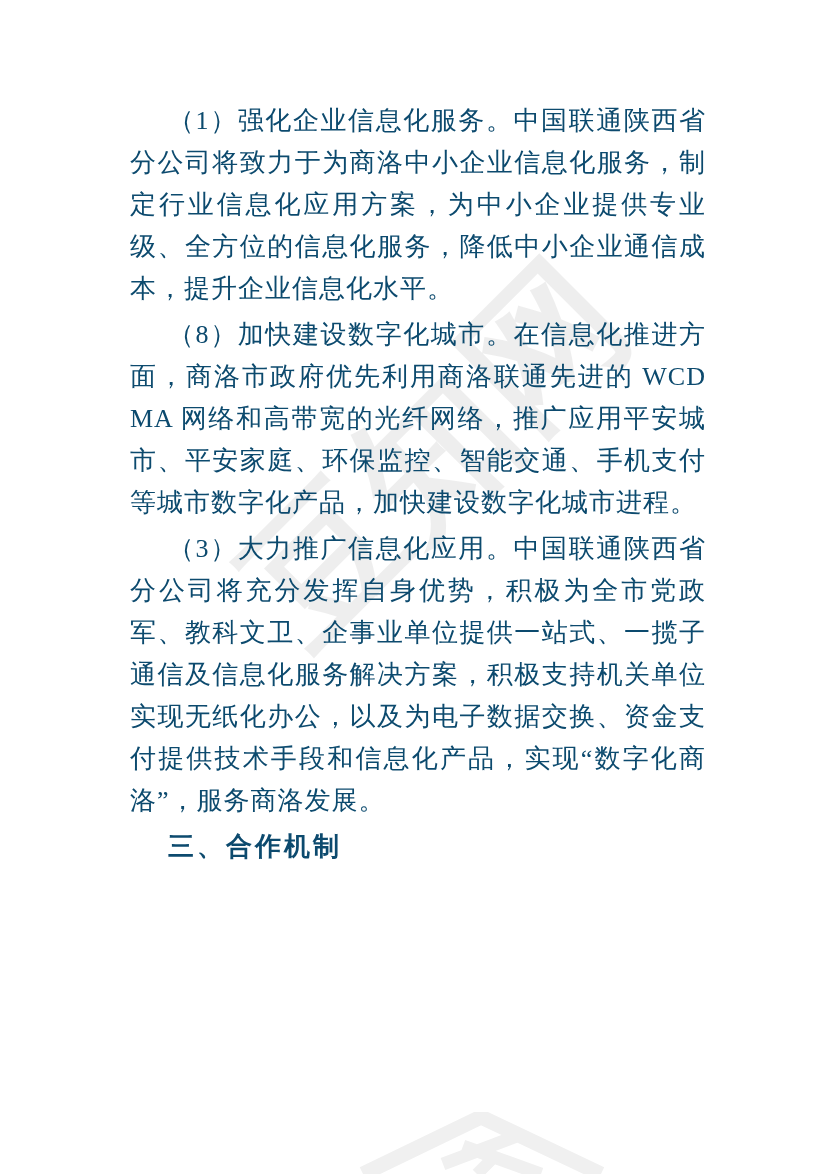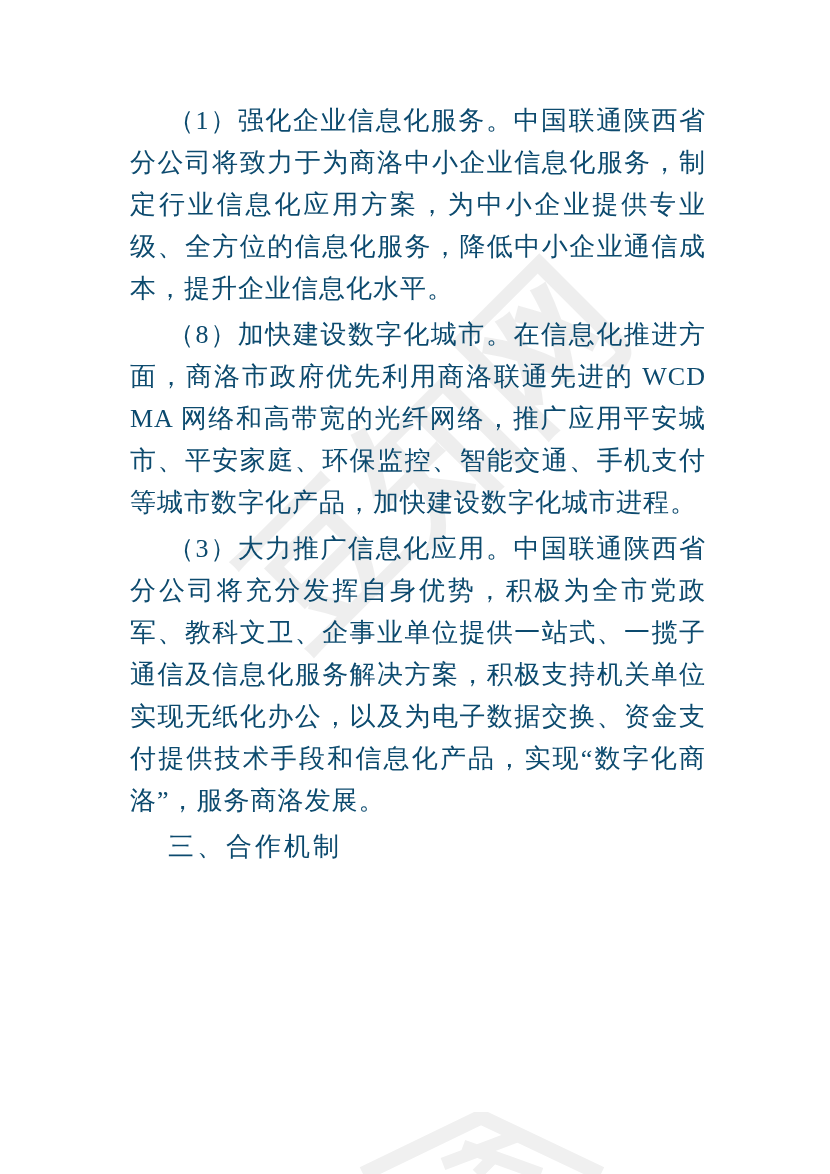--- a/index.html
+++ b/index.html
@@ -67,7 +67,7 @@
     word-break: break-all;
   }
   .content p.heading {
-    font-weight: normal;
+    font-weight: bold;
     letter-spacing: 3px;
   }
 </style>

